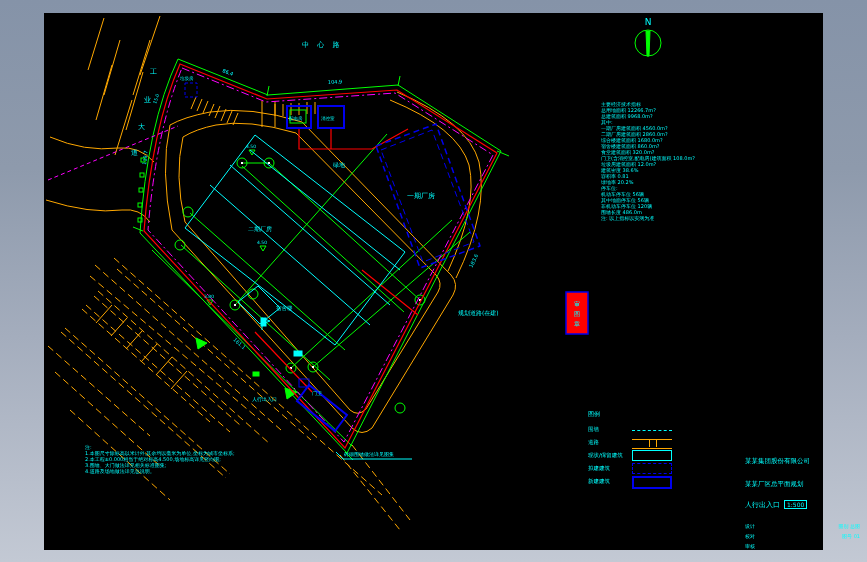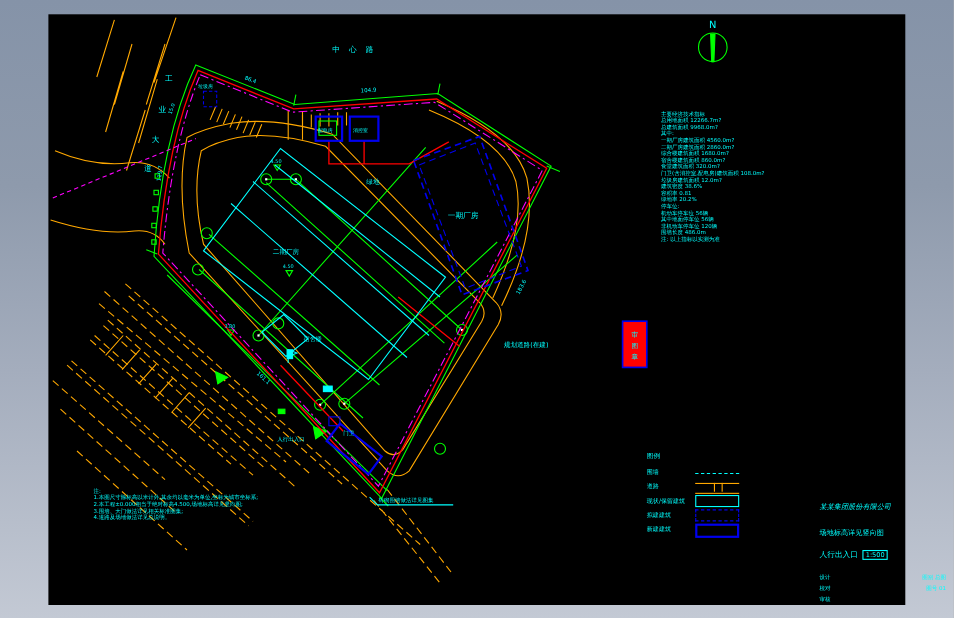--- a/index.html
+++ b/index.html
@@ -31,7 +31,7 @@
   .sym-prop{height:9px;border:1px dashed #0000ee;}
   .sym-new{height:9px;border:2px solid #0000ee;}
   .tblock{left:745px;top:458px;width:115px;font-size:6px;line-height:7px;}
-  .tblock .co{font-size:6.5px;margin-bottom:16px;white-space:nowrap;font-style:italic;}
+  .tblock .co{font-size:6.5px;margin-bottom:16px;white-space:nowrap;}
   .tblock .pj{font-size:6.5px;margin-bottom:13px;white-space:nowrap;}
   .tblock .dw{font-size:7px;margin-bottom:12px;white-space:nowrap;}
   .tblock .dw .badge{border:1px solid #00ffff;padding:0 2px;margin-left:4px;font-size:6px;}

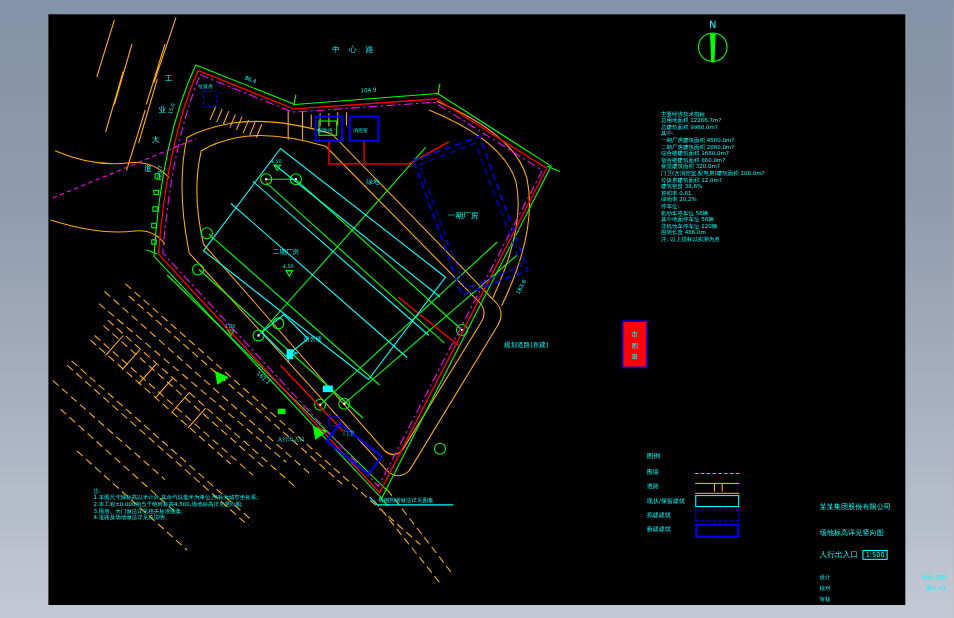--- a/index.html
+++ b/index.html
@@ -255,7 +255,7 @@
 
   <div class="blk tblock">
     <div class="co">某某集团股份有限公司</div>
-    <div class="pj">场地标高详见竖向图</div>
+    <div class="pj">某某厂区总平面规划</div>
     <div class="dw">
       <span>人行出入口</span><span class="badge">1:500</span>
     </div>

